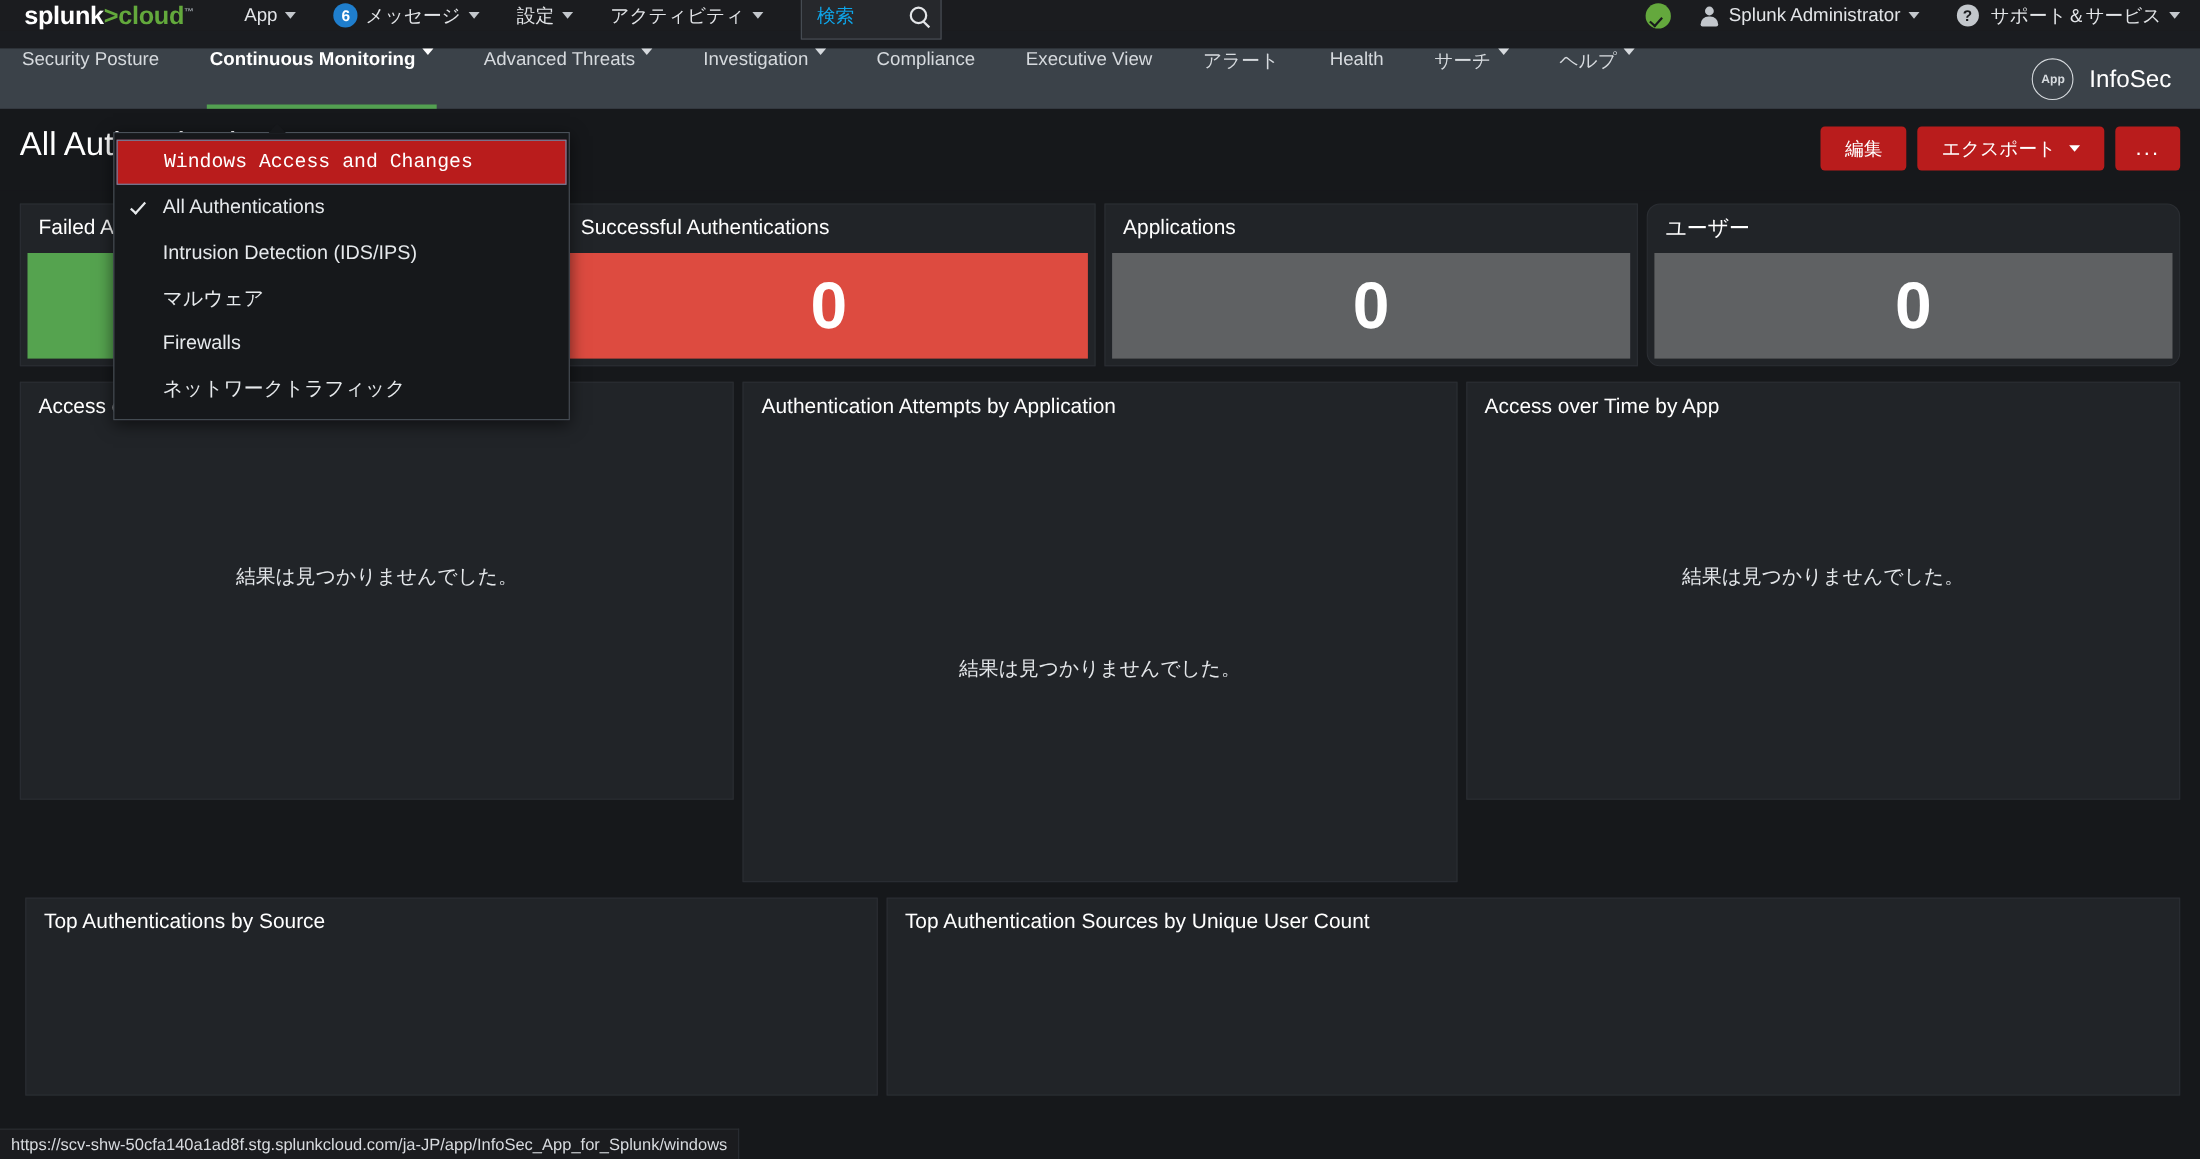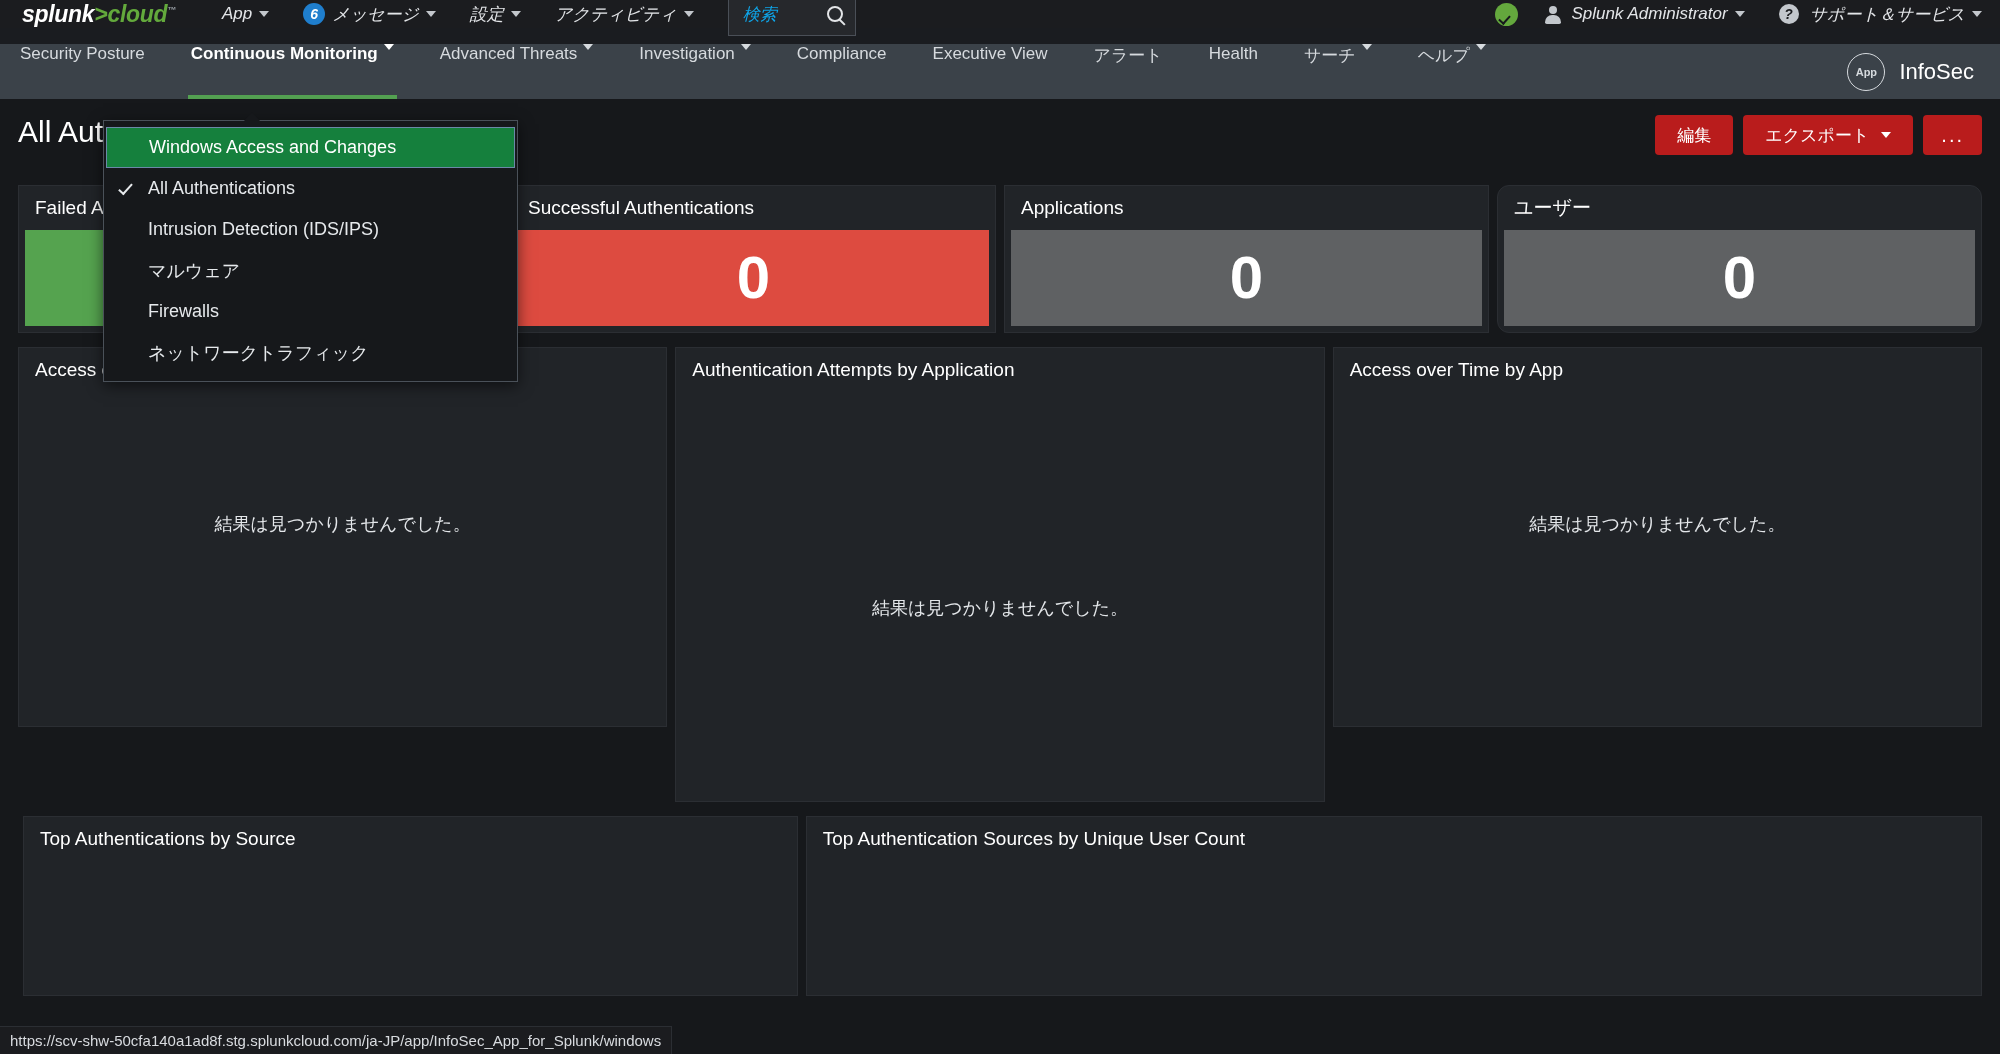--- a/index.html
+++ b/index.html
@@ -15,7 +15,7 @@
     position: absolute; top: 0; left: 0;
     width: 2000px; height: 28px;
     background: #1b1c1f;
-    display: flex; align-items: center; font-style: italic;
+    display: flex; align-items: center;
   }
   .logo {
     margin-left: 22px; margin-right: 46px;

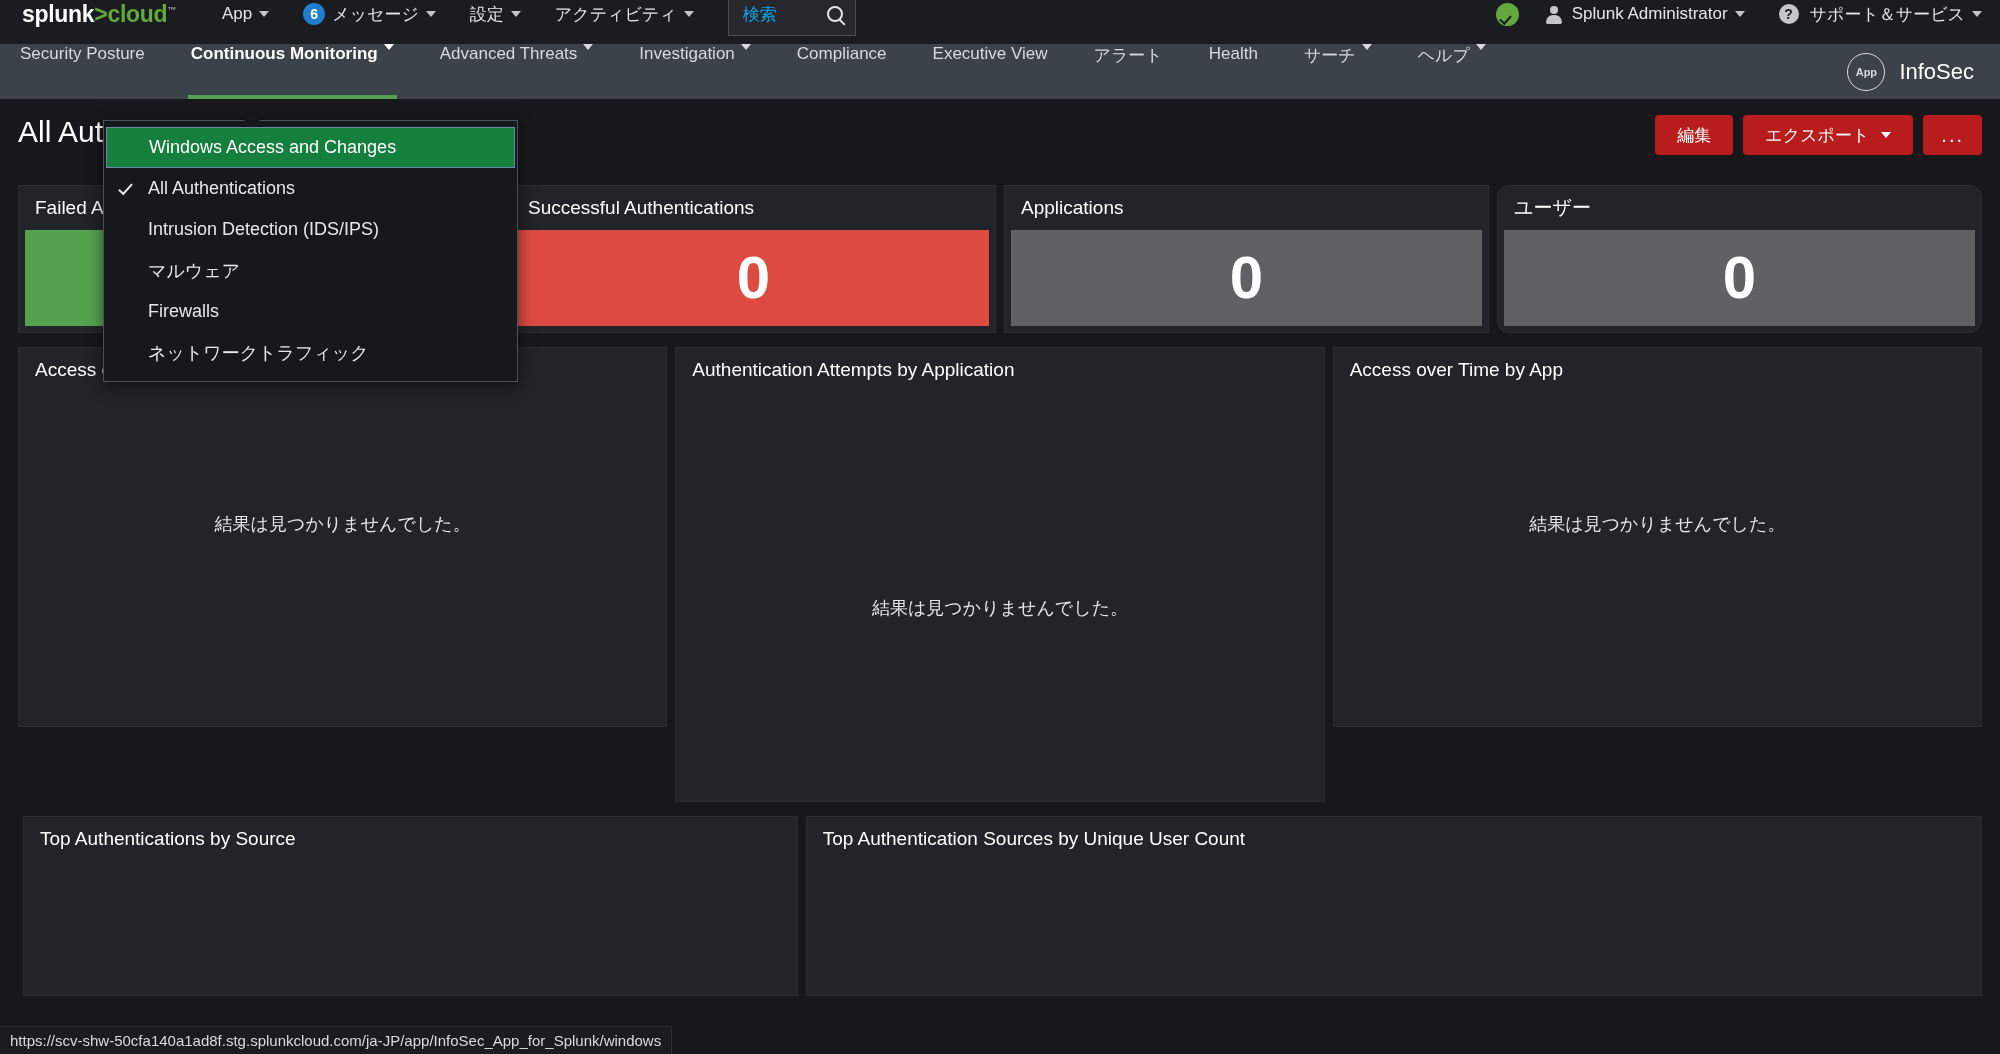--- a/index.html
+++ b/index.html
@@ -233,11 +233,12 @@
     position: relative;
   }
   .dd-item.hl {
-    background: #15803d;
+    background: #b91c1c;
     border: 1px solid #6b89a8;
     margin: 0 2px;
     padding-left: 42px;
     color: #ffffff;
+    font-family: Liberation Mono, monospace;
   }
   .dd-check {
     position: absolute; left: 18px; top: 50%;

